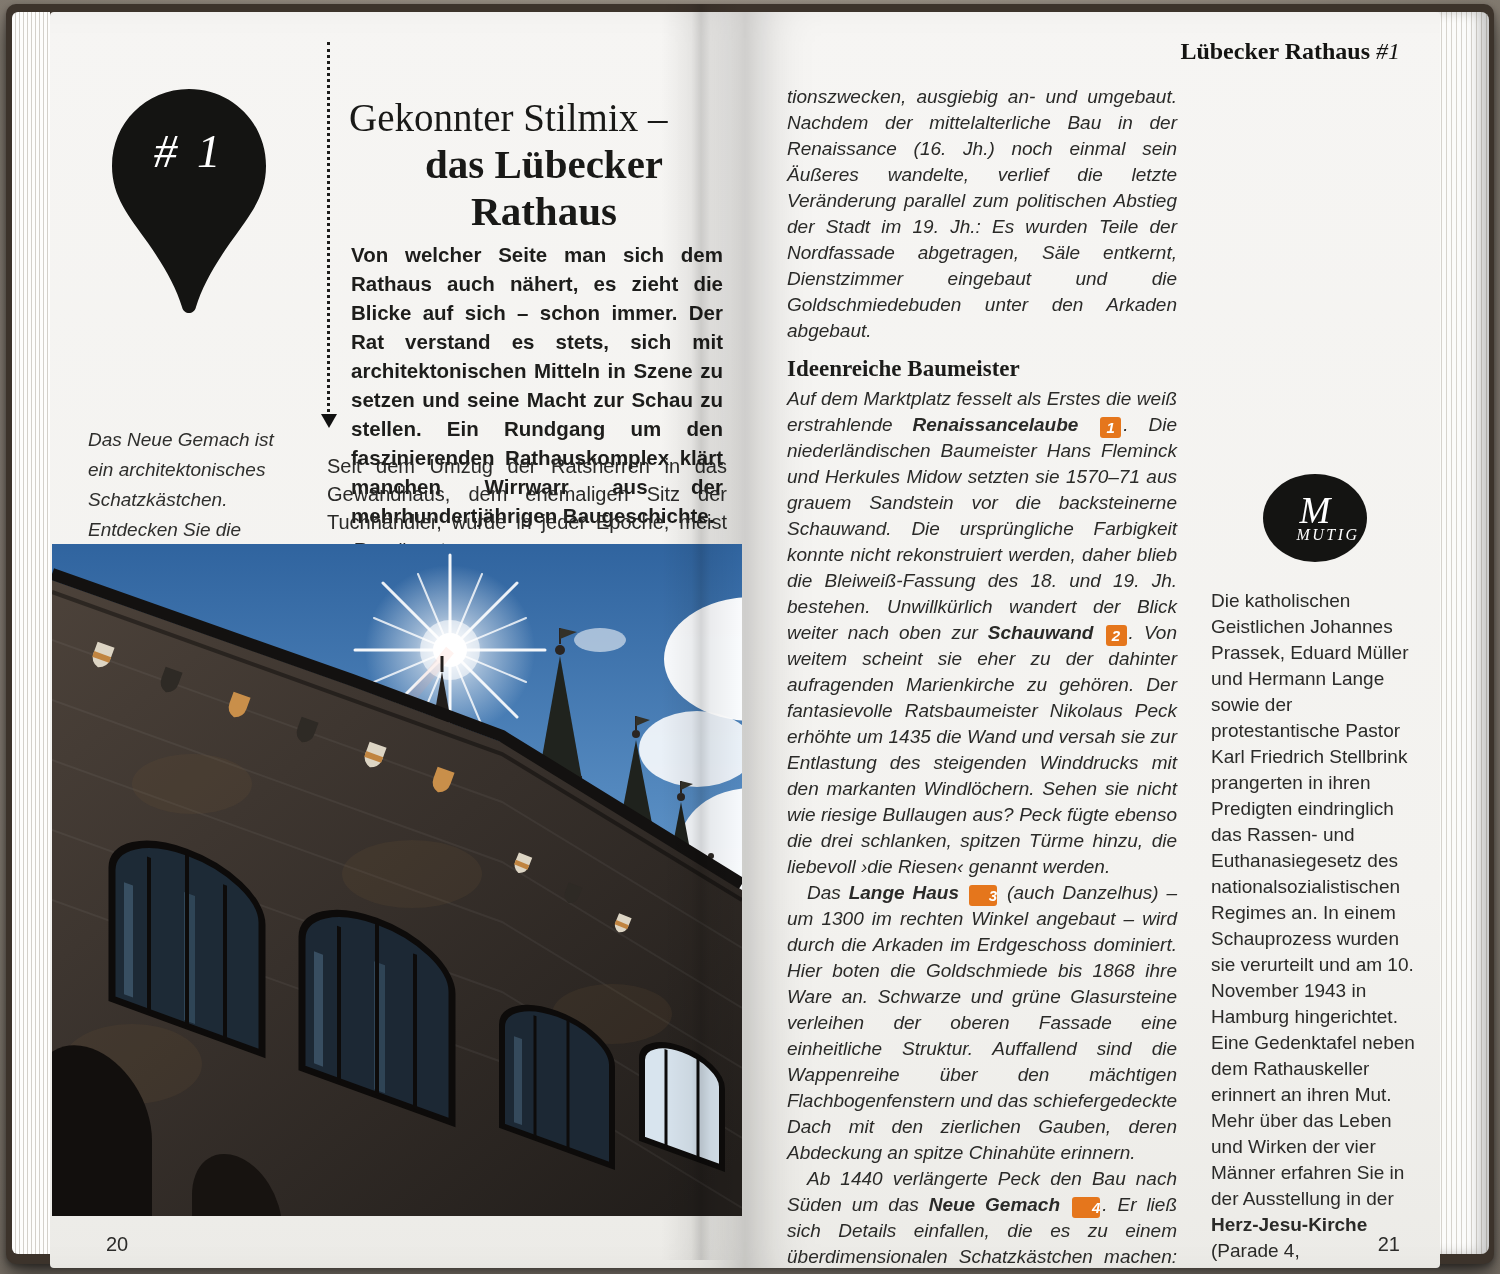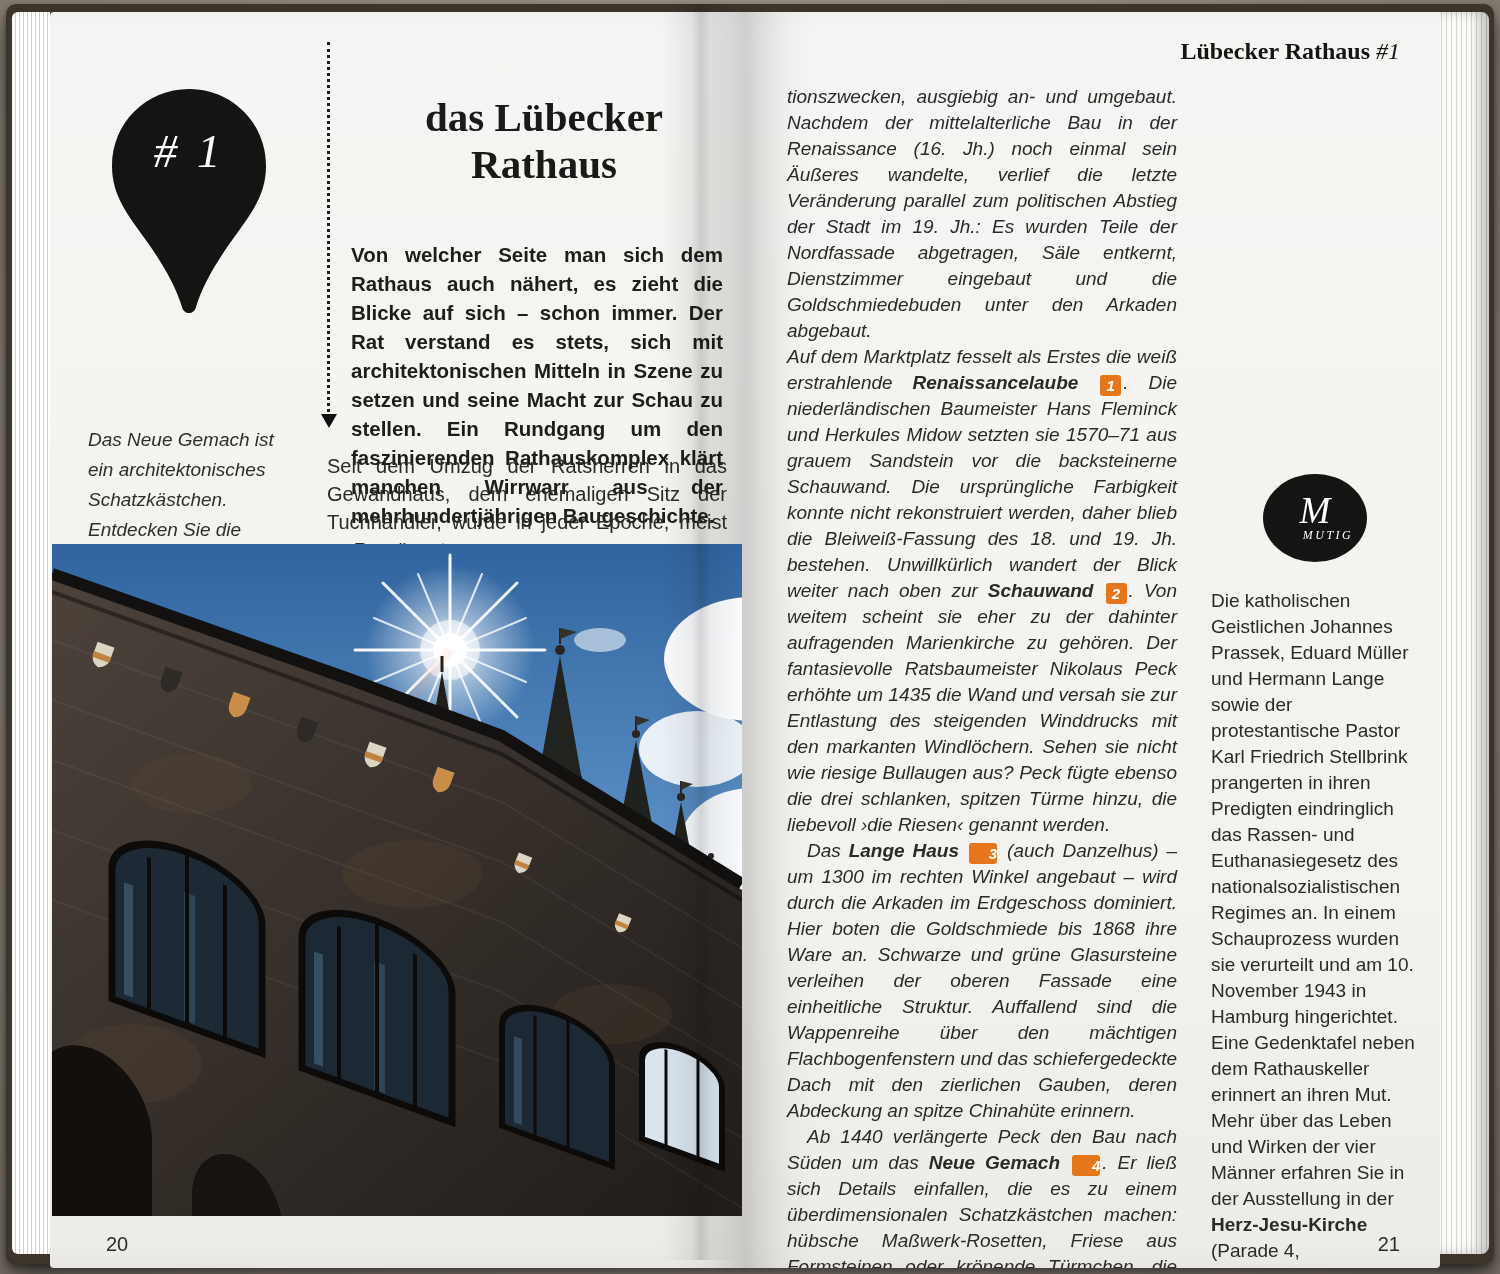--- a/index.html
+++ b/index.html
@@ -97,6 +97,7 @@
         <div class="arrow-head"></div>
 
         <div class="headline">
+          <div class="kicker">Gekonnter Stilmix –</div>
           <div class="big">das Lübecker</div>
           <div class="big">Rathaus</div>
         </div>

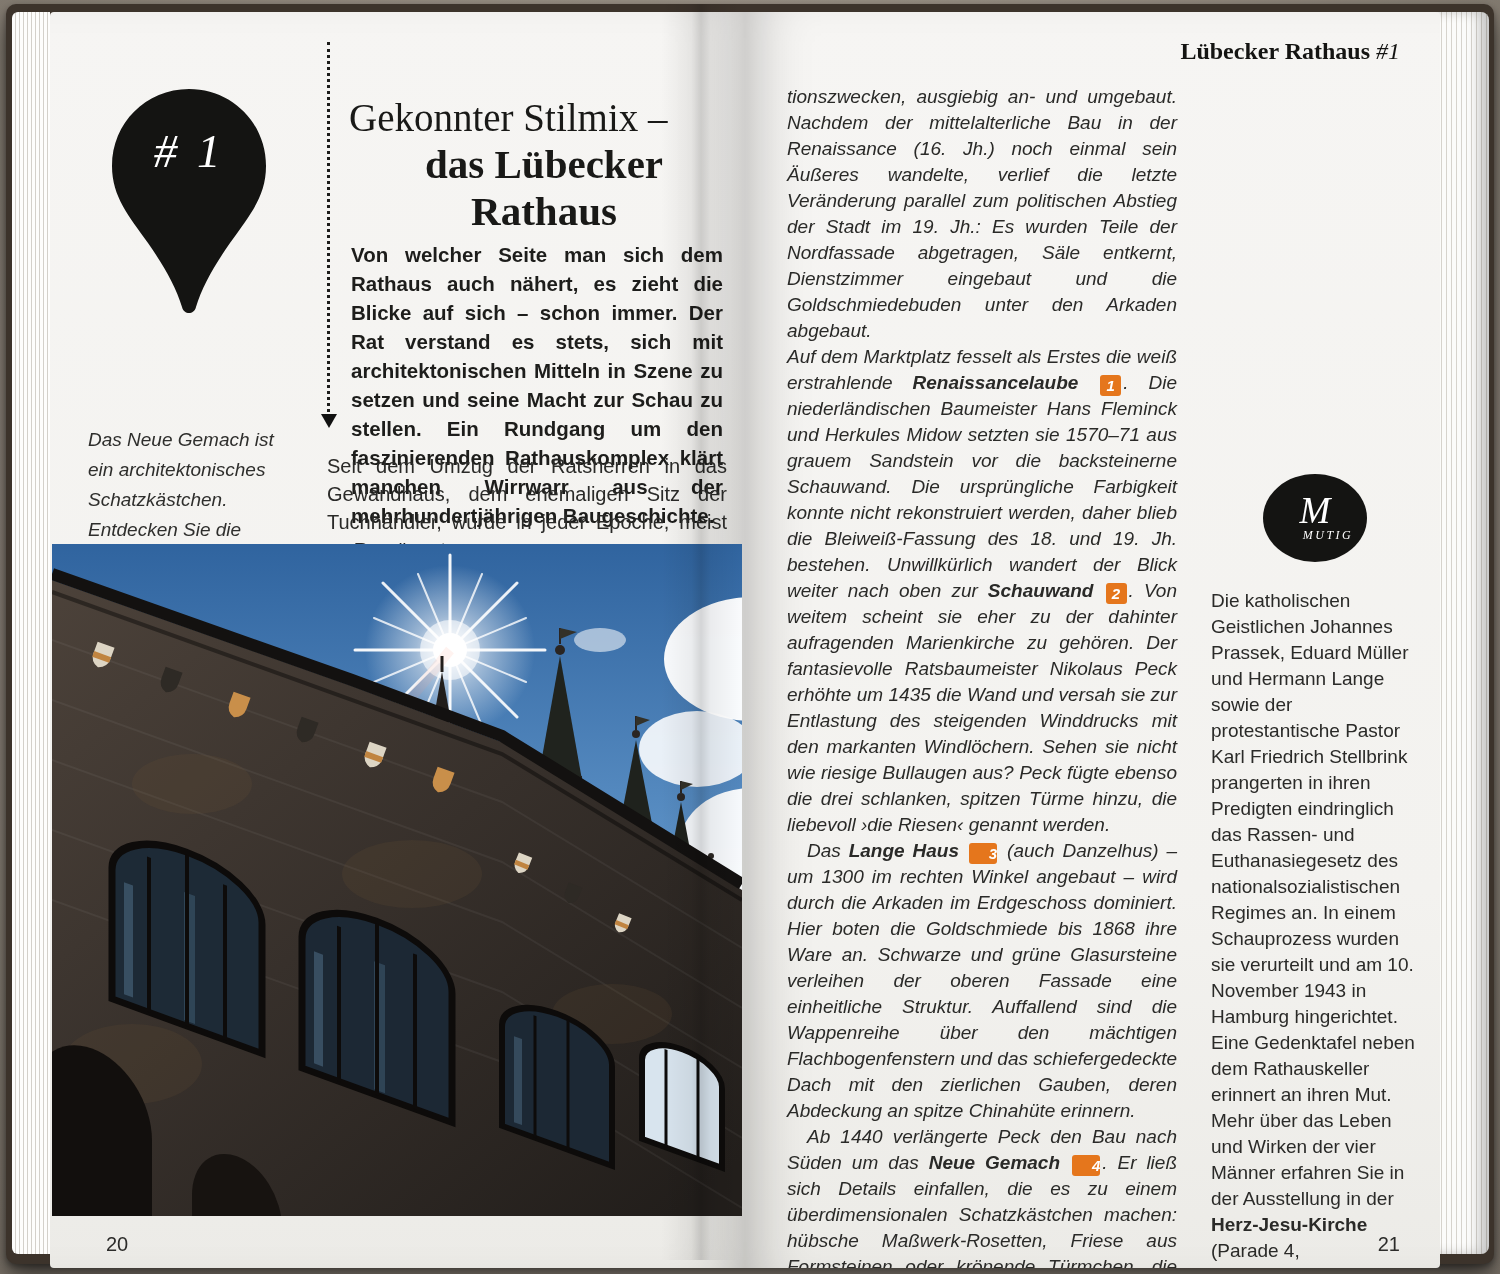--- a/index.html
+++ b/index.html
@@ -301,6 +301,7 @@
 
         <div class="maincol">
           <p lang="de">tionszwecken, ausgiebig an- und umgebaut. Nachdem der mittelalterliche Bau in der Renaissance (16. Jh.) noch einmal sein Äußeres wandelte, verlief die letzte Veränderung parallel zum politischen Abstieg der Stadt im 19. Jh.: Es wurden Teile der Nordfassade abgetragen, Säle entkernt, Dienstzimmer eingebaut und die Goldschmiedebuden unter den Arkaden abgebaut.</p>
+          <div class="subhead">Ideenreiche Baumeister</div>
           <p lang="de"><span>Auf dem Marktplatz fesselt als Erstes die weiß erstrahlende </span><span class="b">Renaissancelaube</span><span> </span><span class="num-badge">1</span><span>. Die niederländischen Baumeister Hans Fleminck und Herkules Midow setzten sie 1570–71 aus grauem Sandstein vor die backsteinerne Schauwand. Die ursprüngliche Farbigkeit konnte nicht rekonstruiert werden, daher blieb die Bleiweiß-Fassung des 18. und 19. Jh. bestehen. Unwillkürlich wandert der Blick weiter nach oben zur </span><span class="b">Schauwand</span><span> </span><span class="num-badge">2</span><span>. Von weitem scheint sie eher zu der dahinter aufragenden Marienkirche zu gehören. Der fantasievolle Ratsbaumeister Nikolaus Peck erhöhte um 1435 die Wand und versah sie zur Entlastung des steigenden Winddrucks mit den markanten Windlöchern. Sehen sie nicht wie riesige Bullaugen aus? Peck fügte ebenso die drei schlanken, spitzen Türme hinzu, die liebevoll ›die Riesen‹ genannt werden.</span></p>
           <p lang="de" class="indent"><span>Das </span><span class="b">Lange Haus</span><span> </span><span class="num-badge">3</span><span> (auch Danzelhus) – um 1300 im rechten Winkel angebaut – wird durch die Arkaden im Erdgeschoss dominiert. Hier boten die Goldschmiede bis 1868 ihre Ware an. Schwarze und grüne Glasursteine verleihen der oberen Fassade eine einheitliche Struktur. Auffallend sind die Wappenreihe über den mächtigen Flachbogenfenstern und das schiefergedeckte Dach mit den zierlichen Gauben, deren Abdeckung an spitze Chinahüte erinnern.</span></p>
           <p lang="de" class="indent"><span>Ab 1440 verlängerte Peck den Bau nach Süden um das </span><span class="b">Neue Gemach</span><span> </span><span class="num-badge">4</span><span>. Er ließ sich Details einfallen, die es zu einem überdimensionalen Schatzkästchen machen: hübsche Maßwerk-Rosetten, Friese aus Formsteinen oder krönende Türmchen, die zum Markt hin rund und zur Breiten Straße eckig geformt sind. Das Erdgeschoss blieb offene Gewölbehalle und Marktbereich, in dem die amtliche Marktwaage (Ratswaage) ihren Platz hatte.</span></p>

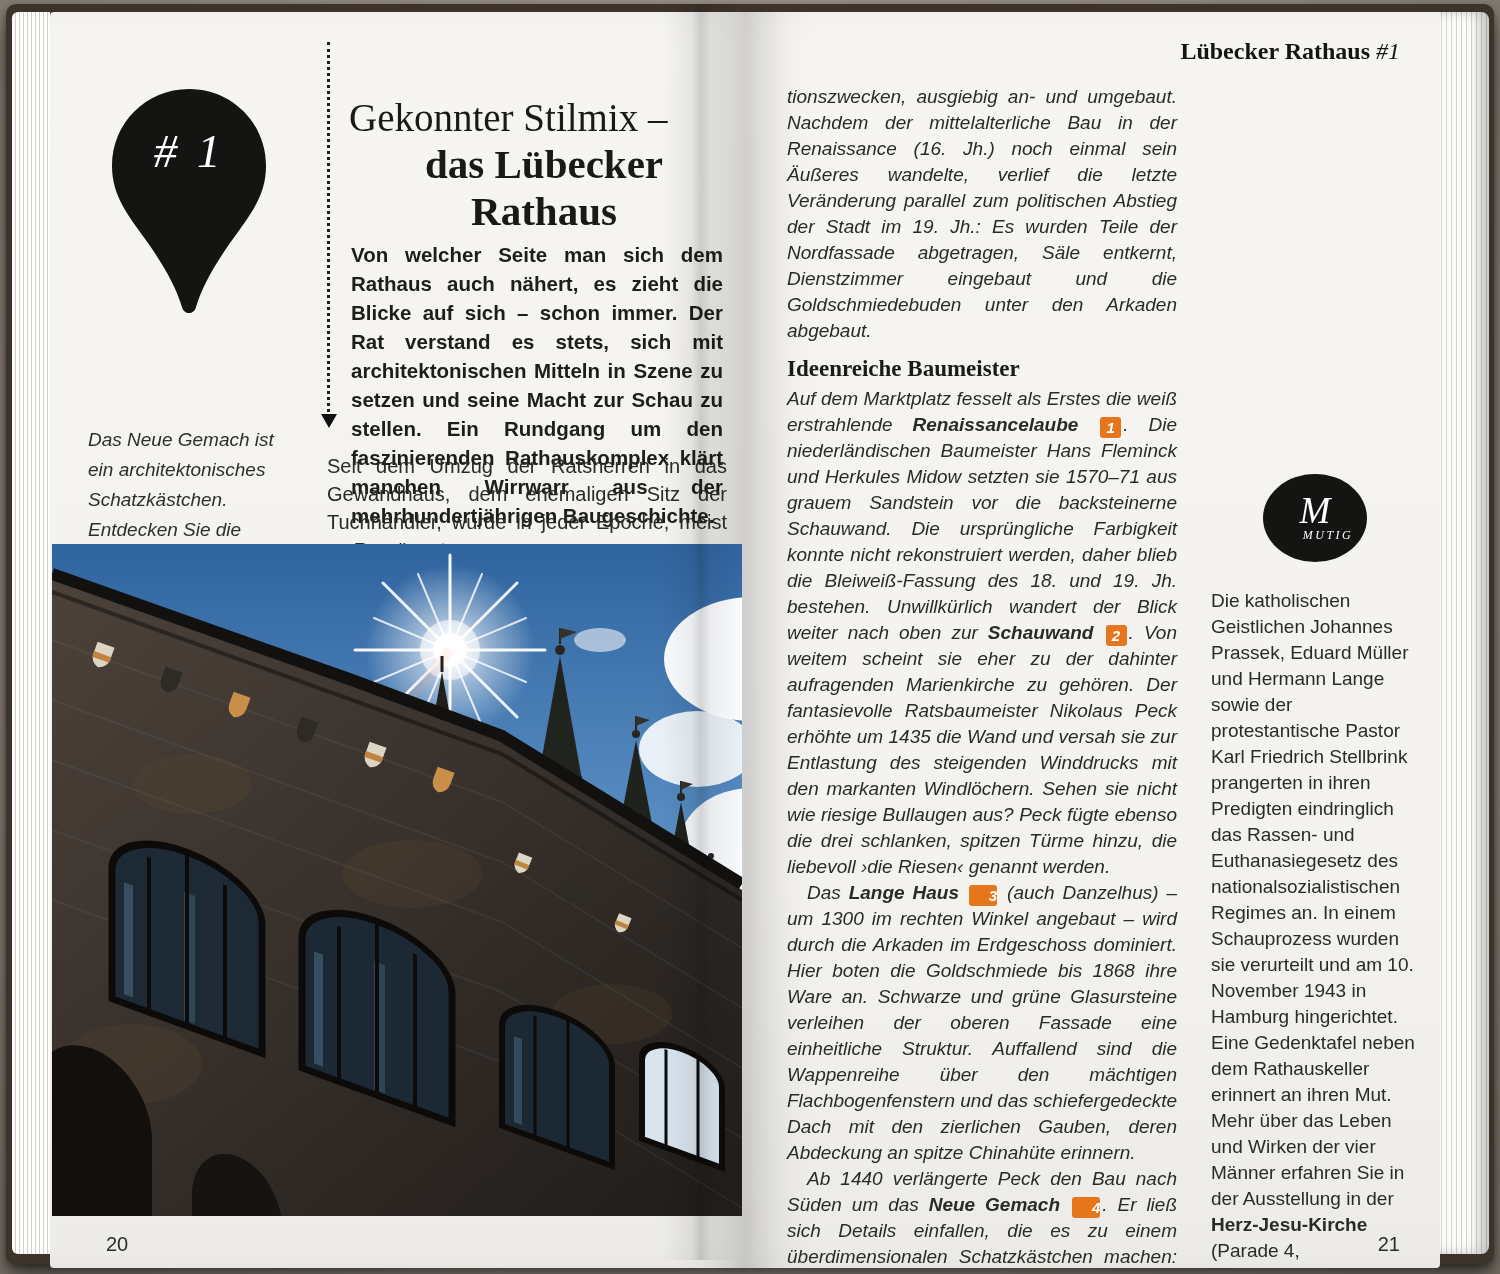--- a/index.html
+++ b/index.html
@@ -73,7 +73,7 @@
     display:flex;flex-direction:column;align-items:center;justify-content:center;
     font-family:"Liberation Serif","DejaVu Serif",serif;color:#fff;font-style:italic;}
   .m-badge .m-letter{font-size:37px;line-height:34px;}
-  .m-badge .m-word{font-size:12px;letter-spacing:2.5px;line-height:14px;margin-left:26px;}
+  .m-badge .m-word{font-size:16px;letter-spacing:2.5px;line-height:14px;margin-left:26px;}
   .sidebar-text{font-size:19px;line-height:26px;text-align:left;}
 </style>
 </head>

